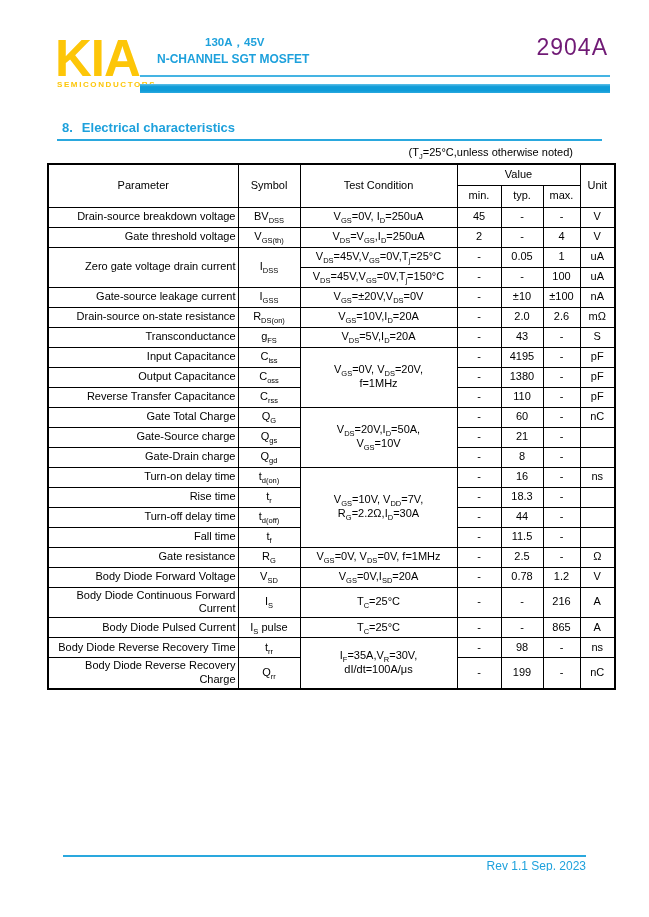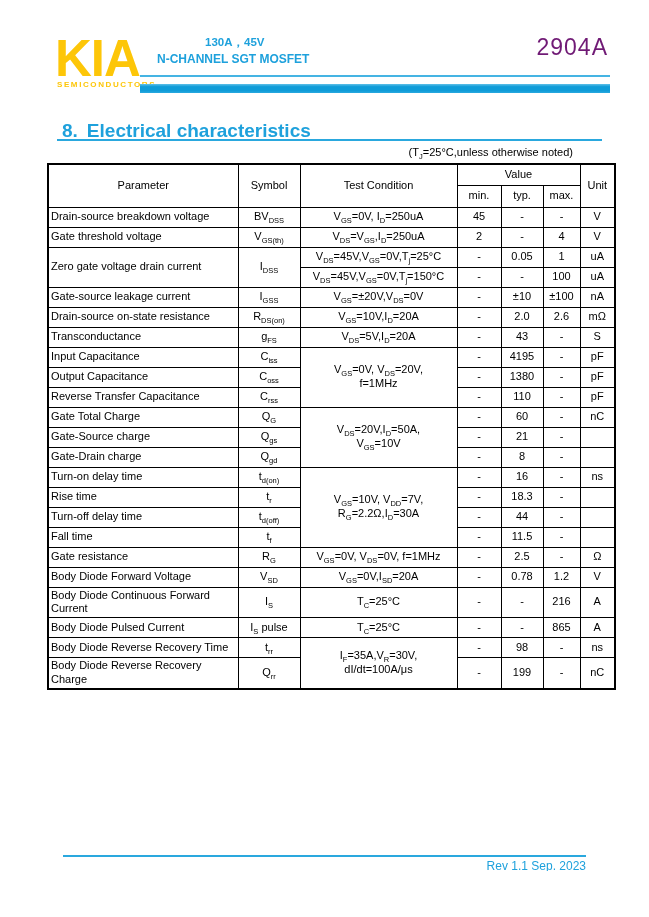--- a/index.html
+++ b/index.html
@@ -19,7 +19,7 @@
               background:linear-gradient(#5fc0e8,#0f9cd8 30%,#0f9cd8 75%,#2aa9df);}
 
   
-  .section-heading{position:absolute;left:62px;top:120px;font-size:19px;font-weight:bold;color:#1ea1dc;}
+  .section-heading{position:absolute;left:62px;top:120px;font-size:13px;font-weight:bold;color:#1ea1dc;}
   .section-heading .num{margin-right:9px;}
   .section-underline{position:absolute;left:57px;top:139px;width:545px;height:2px;background:#2aa8de;}
 

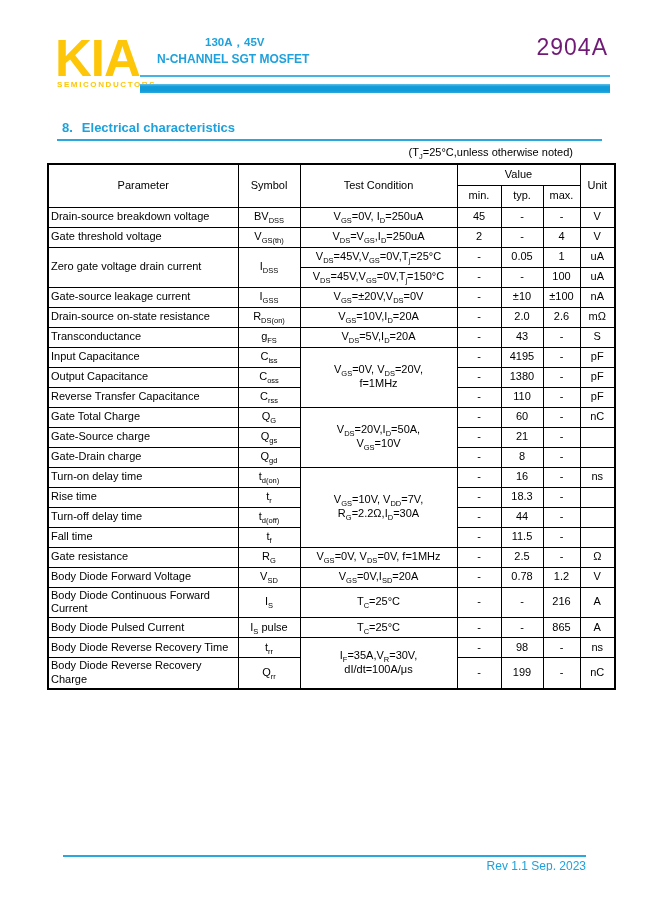--- a/index.html
+++ b/index.html
@@ -38,7 +38,7 @@
   table.chars tbody tr{height:20px;}
   th{text-align:center;}
   td{text-align:center;}
-  td.c-param{text-align:left;padding-left:5px;padding-right:3px;}
+  td.c-param{text-align:right;padding-left:5px;padding-right:3px;}
   sub{font-size:7.5px;line-height:0;}
 
   

